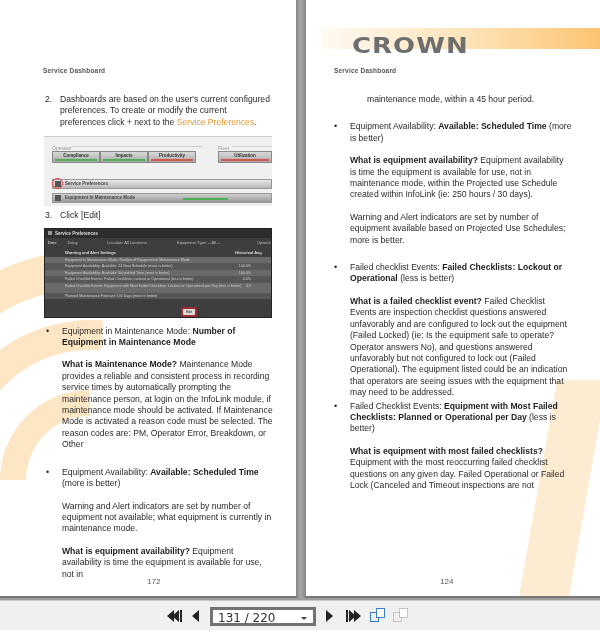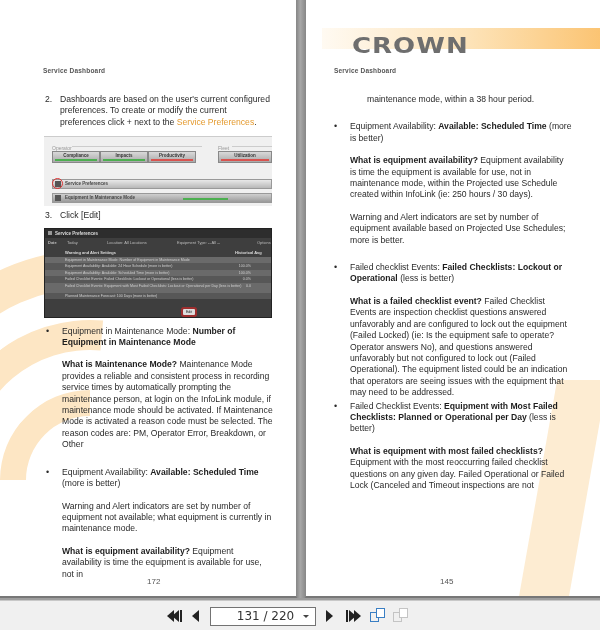--- a/index.html
+++ b/index.html
@@ -176,7 +176,7 @@
     <div class="running-head">Service Dashboard</div>
 
     <div class="content">
-      <div class="para first">maintenance mode, within a 38 hour period.</div>
+      <div class="para first">maintenance mode, within a 45 hour period.</div>
 
       <div class="bullet" style="margin-top:16px;margin-left:-17px;">
         <span class="dot">•</span>

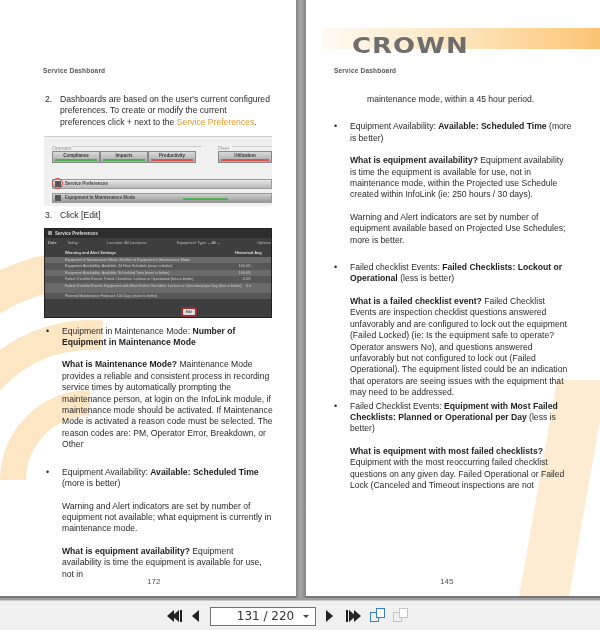--- a/index.html
+++ b/index.html
@@ -198,7 +198,7 @@
       <div class="para" style="margin-left:-17px;"><b>What is equipment with most failed checklists?</b><span> Equipment with the most reoccurring failed checklist questions on any given day. Failed Operational or Failed Lock (Canceled and Timeout inspections are not</span></div>
     </div>
 
-    <div class="page-num">145</div>
+    <div class="page-num">124</div>
   </div>
 
   <div class="toolbar">

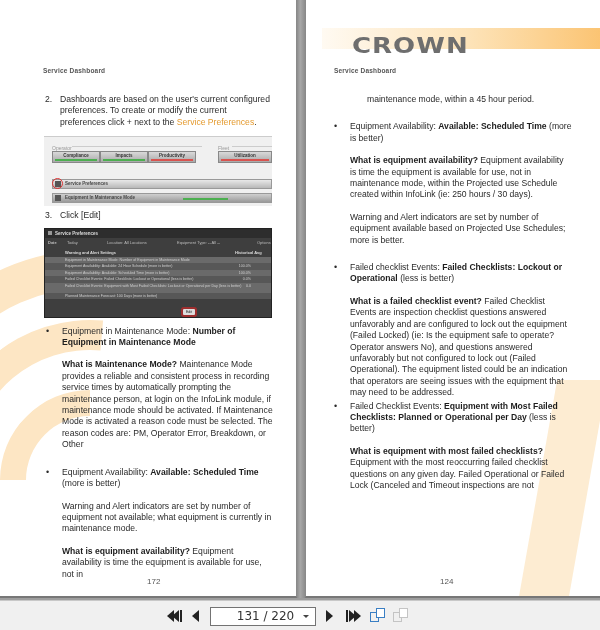--- a/index.html
+++ b/index.html
@@ -77,7 +77,7 @@
   .tri-l { width: 0; height: 0; border-top: 6px solid transparent; border-bottom: 6px solid transparent; border-right: 7px solid #222; }
   .tri-r { width: 0; height: 0; border-top: 6px solid transparent; border-bottom: 6px solid transparent; border-left: 7px solid #222; }
   .bar-v { width: 2px; height: 12px; background: #222; }
-  .page-select { position: absolute; left: 210px; top: 6px; width: 106px; height: 19px; background: #fff; border: 1px solid #737373; font-size: 12px; color: #333; line-height: 17px; padding-left: 5px; font-family: "DejaVu Sans", sans-serif; text-align: center; }
+  .page-select { position: absolute; left: 210px; top: 6px; width: 106px; height: 19px; background: #fff; border: 3px solid #737373; font-size: 12px; color: #333; line-height: 17px; padding-left: 5px; font-family: "DejaVu Sans", sans-serif; }
   .page-select .caret { position: absolute; right: 6px; top: 7px; width: 0; height: 0; border-left: 3px solid transparent; border-right: 3px solid transparent; border-top: 3px solid #444; }
   .icon-sq { position: relative; width: 16px; height: 16px; }
   .icon-sq .b1 { position: absolute; left: 0; top: 4px; width: 9px; height: 10px; border: 1.5px solid #3a7fc4; }

